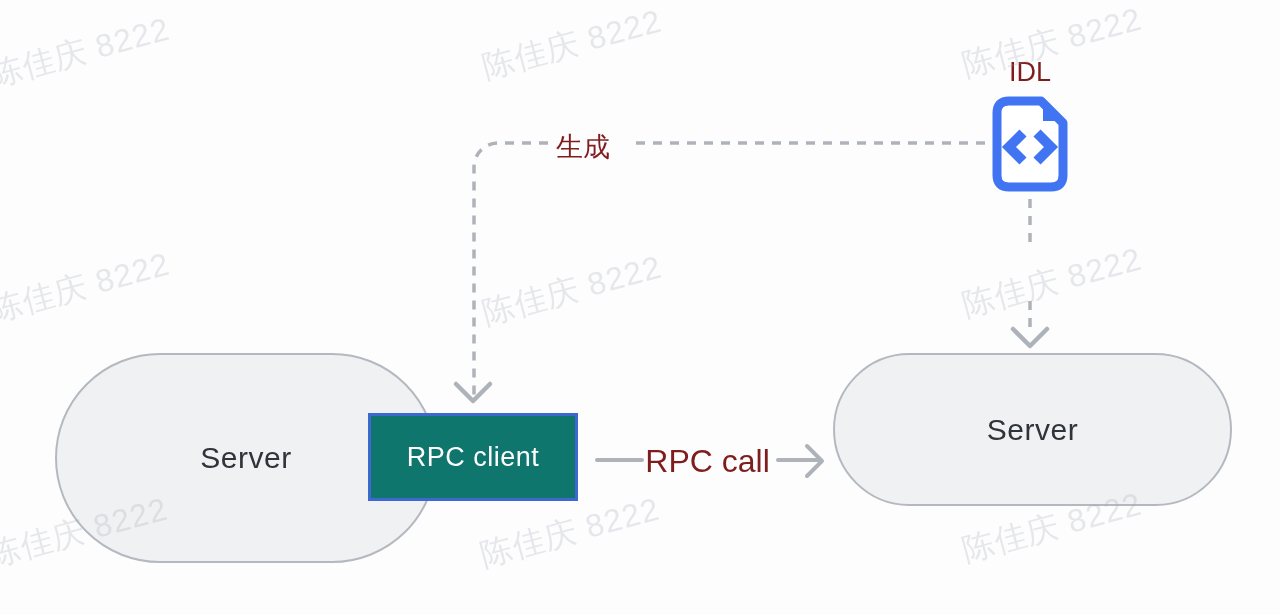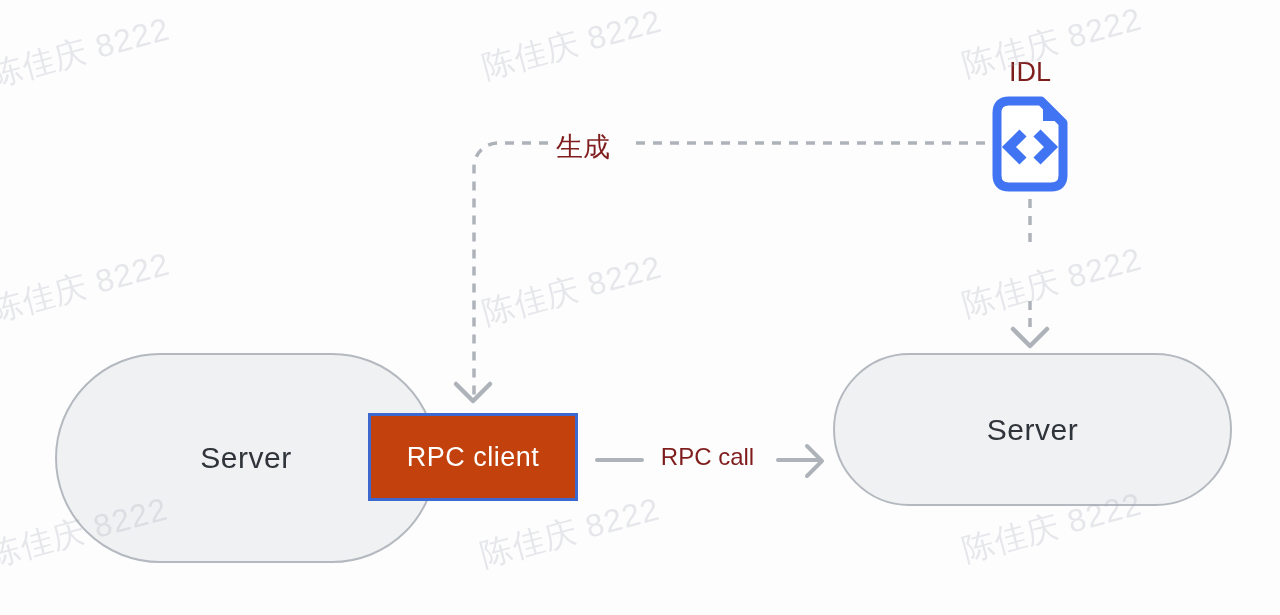--- a/index.html
+++ b/index.html
@@ -28,7 +28,7 @@
   .rpc-box {
     position: absolute;
     left: 368px; top: 413px; width: 210px; height: 88px;
-    background: #c2410c;
+    background: #0f766e;
     border: 3px solid #3d68d0;
     display: flex; align-items: center; justify-content: center;
     z-index: 4;

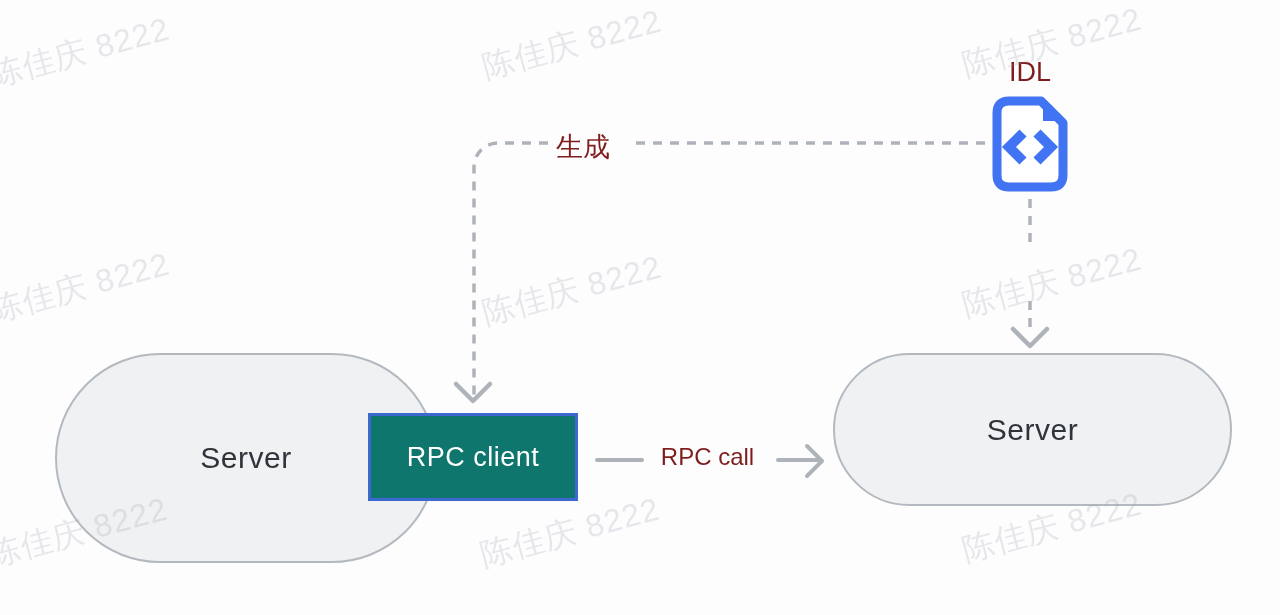--- a/index.html
+++ b/index.html
@@ -46,7 +46,7 @@
   .label-idl       { left: 990px; top: 57px;  width: 80px;  text-align: center; font-size: 27px; }
   .label-generate  { left: 556px; top: 129px; }
   .label-define    { left: 965px; top: 258px; width: 130px; text-align: center; }
-  .label-rpc-call  { left: 645px; top: 443px; width: 125px; text-align: center; font-size: 24px; }
+  .label-rpc-call  { left: 645px; top: 443px; width: 125px; text-align: center; font-size: 32px; }
 
   
   .idl-icon { position: absolute; left: 990px; top: 96px; width: 80px; height: 96px; z-index: 4; }

